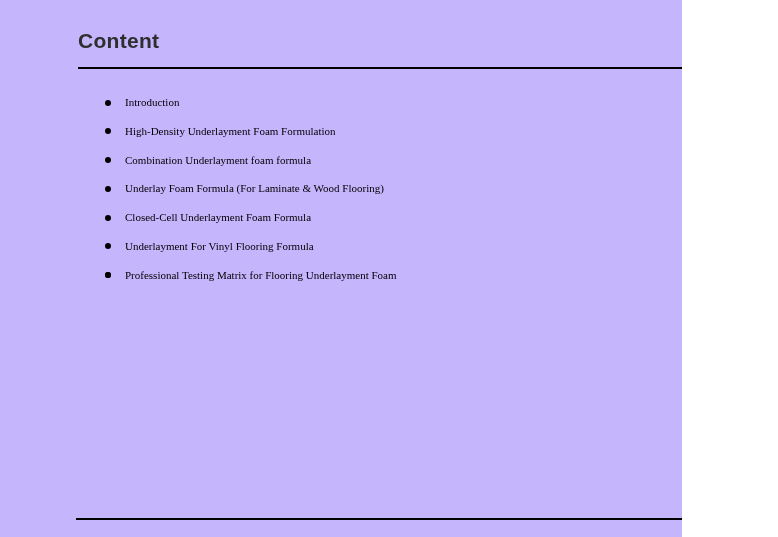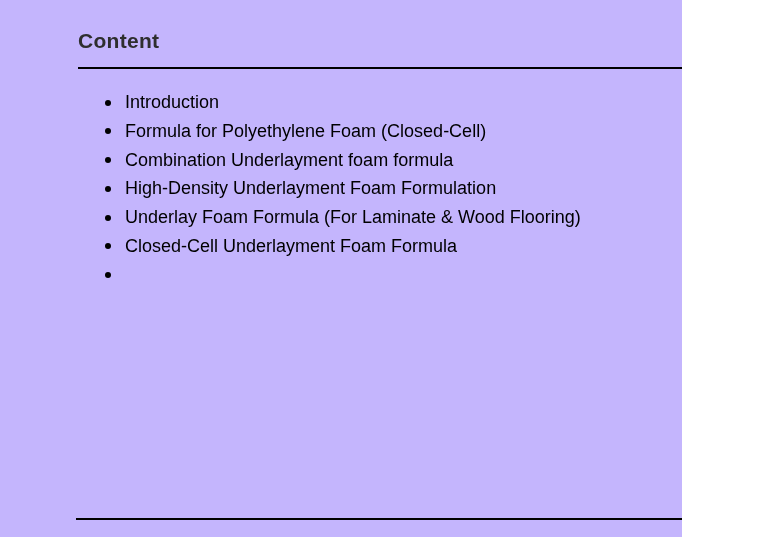--- a/index.html
+++ b/index.html
@@ -53,8 +53,8 @@
   }
   ul.toc li {
     position: relative;
-    font-family: Liberation Sans, sans-serif;
-    font-size: 18px;
+    font-family: Liberation Serif, serif;
+    font-size: 11px;
     line-height: 28.8px;
     color: #000000;
     white-space: nowrap;

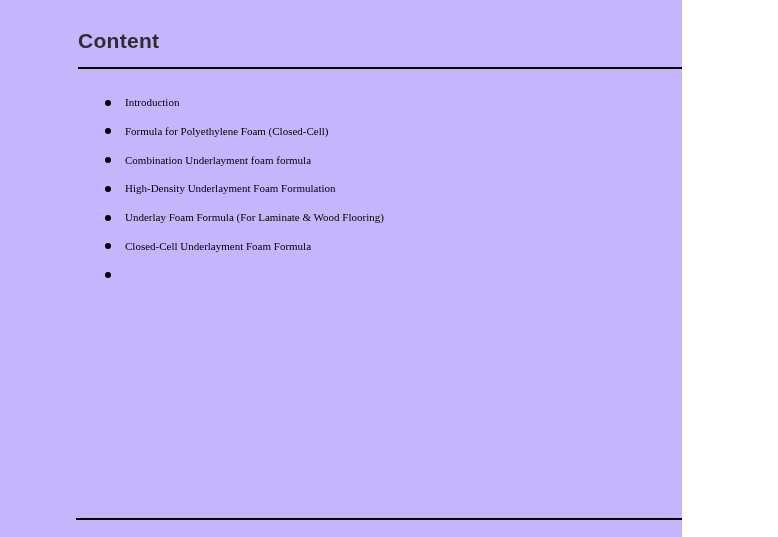--- a/index.html
+++ b/index.html
@@ -79,7 +79,6 @@
 
   <ul class="toc">
       <li><span class="bullet"></span><span>Introduction</span></li>
-      <li><span class="bullet"></span><span>Formula for Polyethylene Foam (Closed-Cell)</span></li>
       <li><span class="bullet"></span><span>Combination Underlayment foam formula</span></li>
       <li><span class="bullet"></span><span>High-Density Underlayment Foam Formulation</span></li>
       <li><span class="bullet"></span><span>Underlay Foam Formula (For Laminate &amp; Wood Flooring)</span></li>

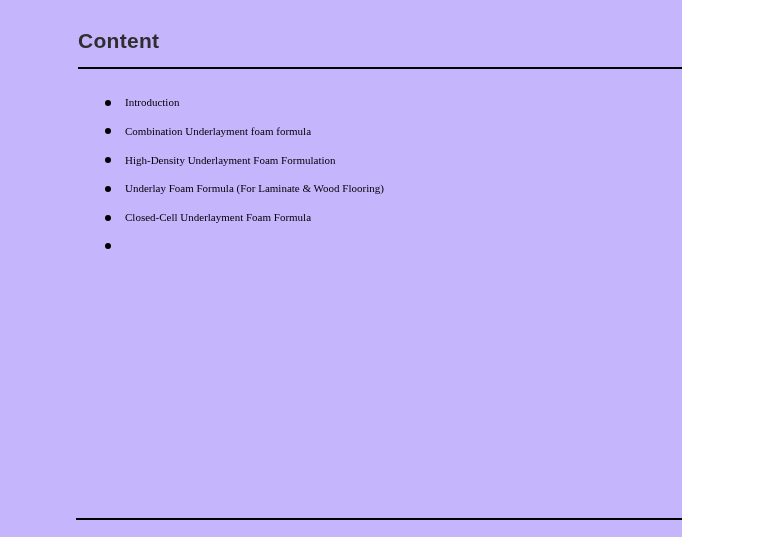--- a/index.html
+++ b/index.html
@@ -79,8 +79,8 @@
 
   <ul class="toc">
       <li><span class="bullet"></span><span>Introduction</span></li>
+      <li><span class="bullet"></span><span>High-Density Underlayment Foam Formulation</span></li>
       <li><span class="bullet"></span><span>Combination Underlayment foam formula</span></li>
-      <li><span class="bullet"></span><span>High-Density Underlayment Foam Formulation</span></li>
       <li><span class="bullet"></span><span>Underlay Foam Formula (For Laminate &amp; Wood Flooring)</span></li>
       <li><span class="bullet"></span><span>Closed-Cell Underlayment Foam Formula</span></li>
       <li><span class="bullet"></span></li>

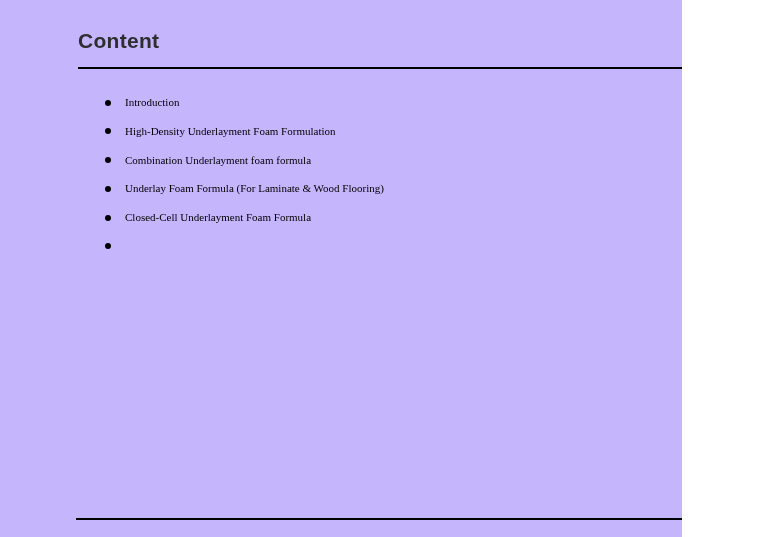--- a/index.html
+++ b/index.html
@@ -83,6 +83,7 @@
       <li><span class="bullet"></span><span>Combination Underlayment foam formula</span></li>
       <li><span class="bullet"></span><span>Underlay Foam Formula (For Laminate &amp; Wood Flooring)</span></li>
       <li><span class="bullet"></span><span>Closed-Cell Underlayment Foam Formula</span></li>
+      <li><span class="bullet"></span><span>Underlayment For Vinyl Flooring Formula</span></li>
       <li><span class="bullet"></span></li>
     </ul>
 

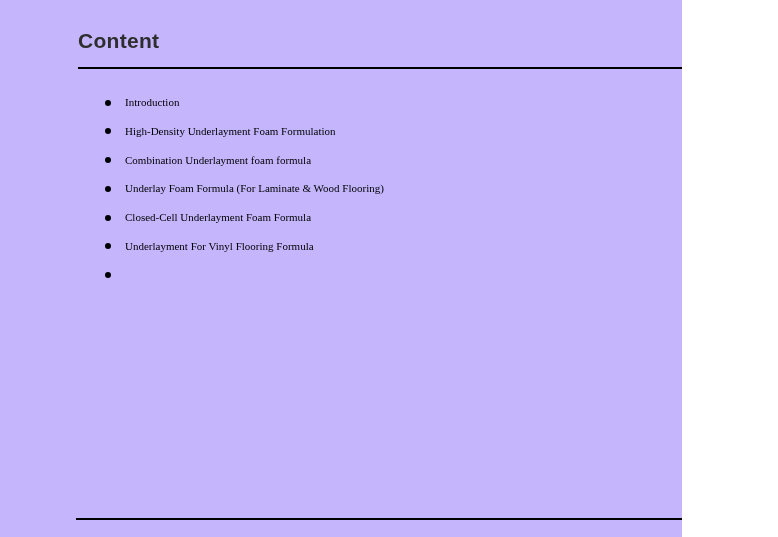--- a/index.html
+++ b/index.html
@@ -85,6 +85,7 @@
       <li><span class="bullet"></span><span>Closed-Cell Underlayment Foam Formula</span></li>
       <li><span class="bullet"></span><span>Underlayment For Vinyl Flooring Formula</span></li>
       <li><span class="bullet"></span></li>
+      <li><span class="bullet"></span><span>Professional Testing Matrix for Flooring Underlayment Foam</span></li>
     </ul>
 
   <hr class="rule rule-bottom">

